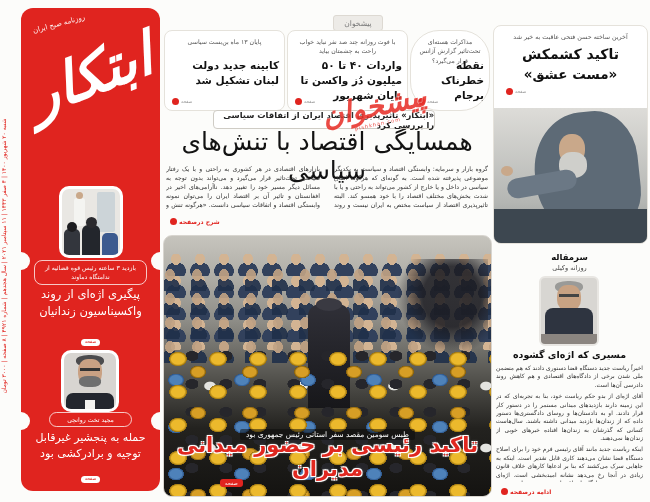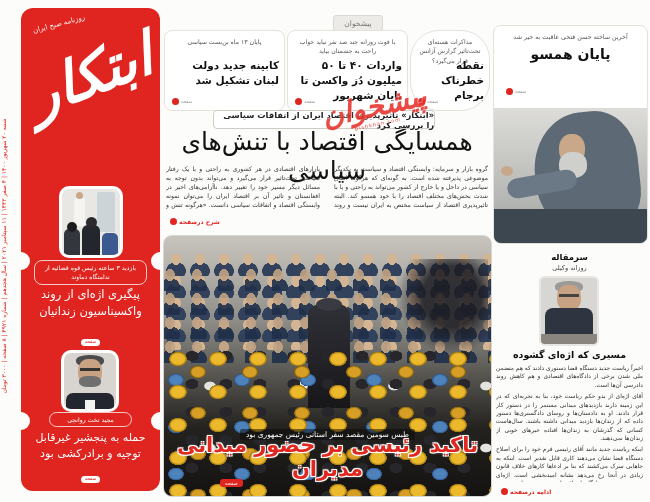--- a/index.html
+++ b/index.html
@@ -225,7 +225,7 @@
 
   <div class="feature">
     <div class="f-kick">آخرین ساخته حسن فتحی عاقبت به خیر شد</div>
-    <div class="f-h1">پایان همسو</div>
+    <div class="f-h1">تاکید کشمکش</div>
     <div class="pgbadge f-badge">
       <span class="dot"></span>
       <span class="w">صفحه</span>

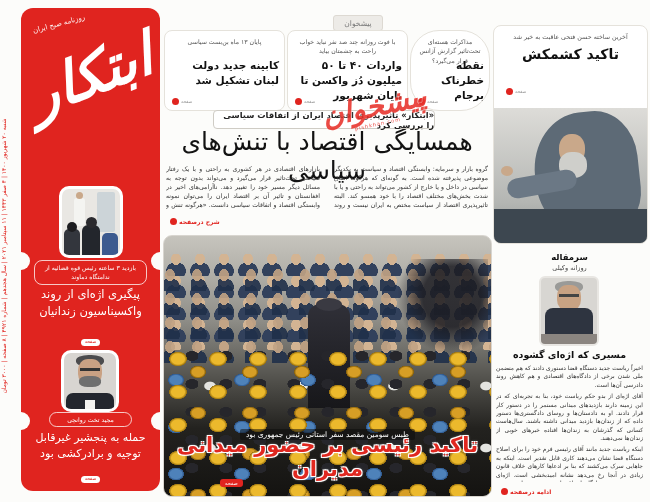--- a/index.html
+++ b/index.html
@@ -226,6 +226,7 @@
   <div class="feature">
     <div class="f-kick">آخرین ساخته حسن فتحی عاقبت به خیر شد</div>
     <div class="f-h1">تاکید کشمکش</div>
+    <div class="f-h2">«مست عشق»</div>
     <div class="pgbadge f-badge">
       <span class="dot"></span>
       <span class="w">صفحه</span>

